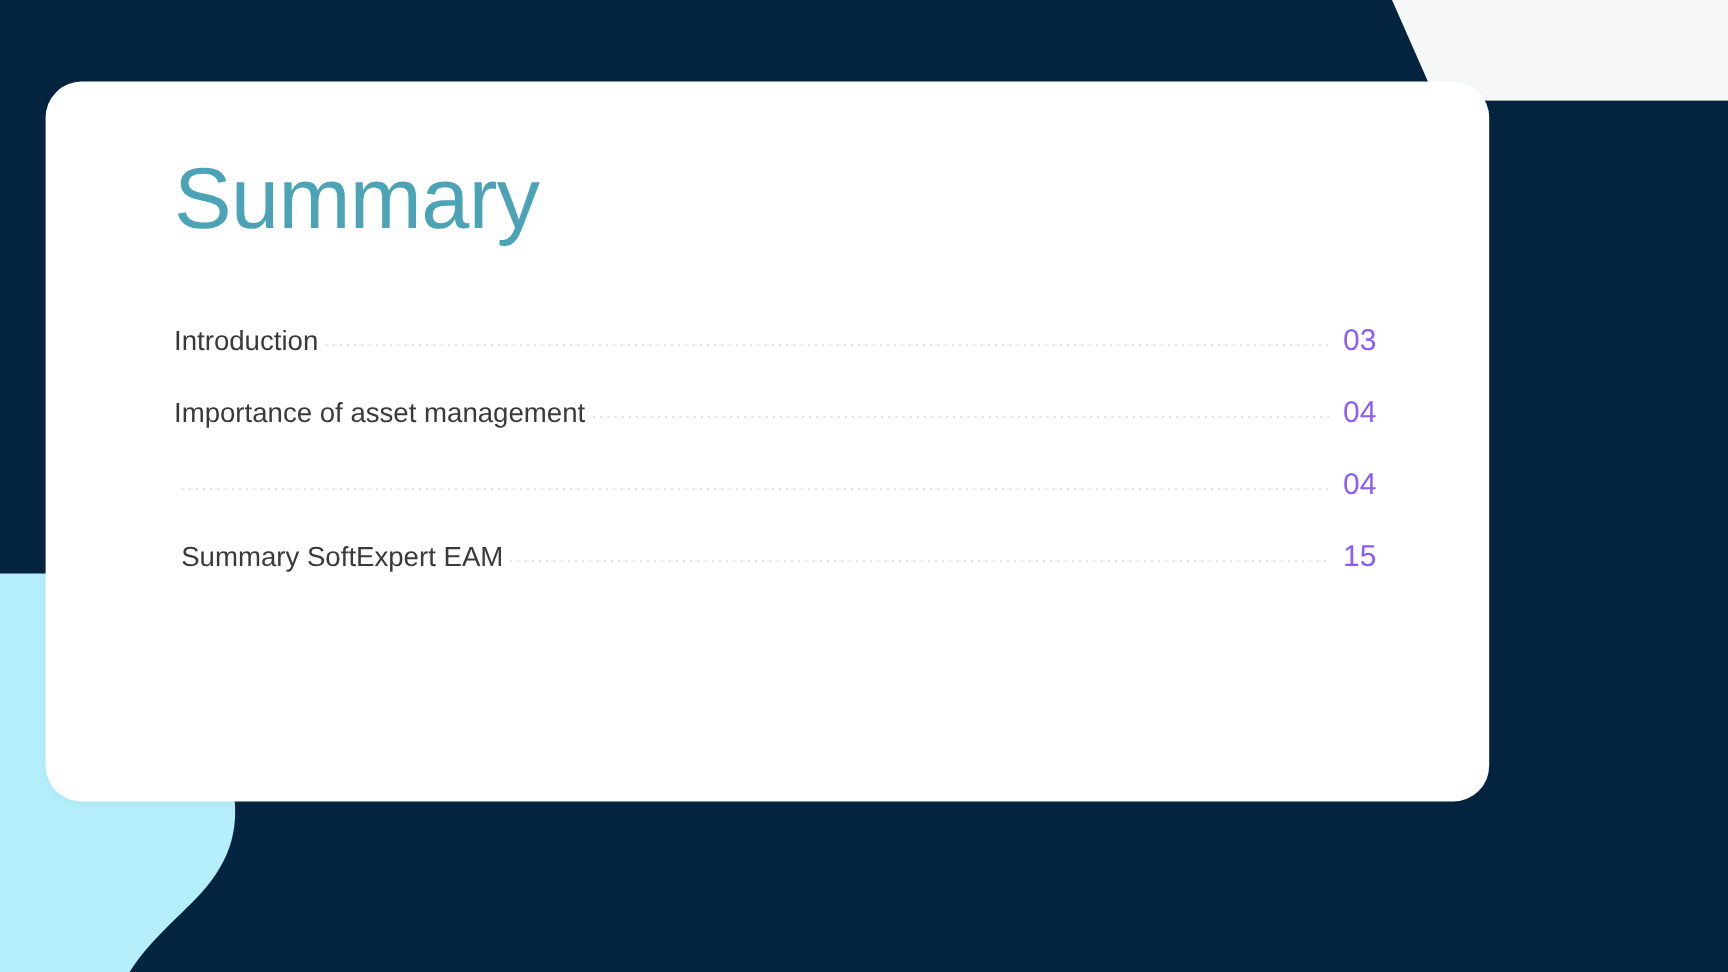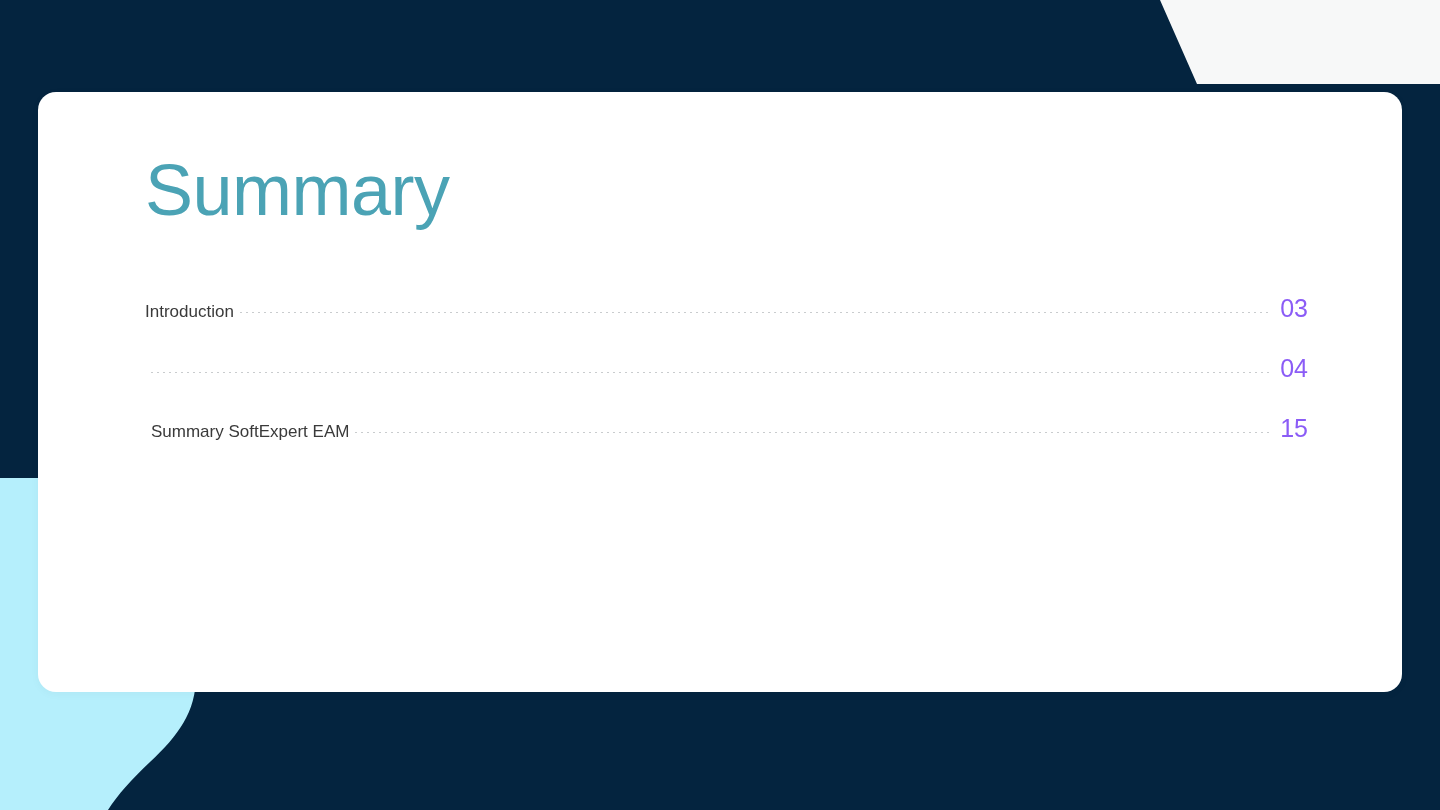--- a/index.html
+++ b/index.html
@@ -32,11 +32,11 @@
   #card {
     position: absolute;
     left: 38px;
-    top: 92px;
-    width: 1364px;
+    top: 68px;
+    width: 1203px;
     height: 600px;
     background: #FFFFFF;
-    border-radius: 18px;
+    border-radius: 30px;
     box-shadow: 0 2px 10px rgba(0,0,0,0.035);
     z-index: 5;
   }

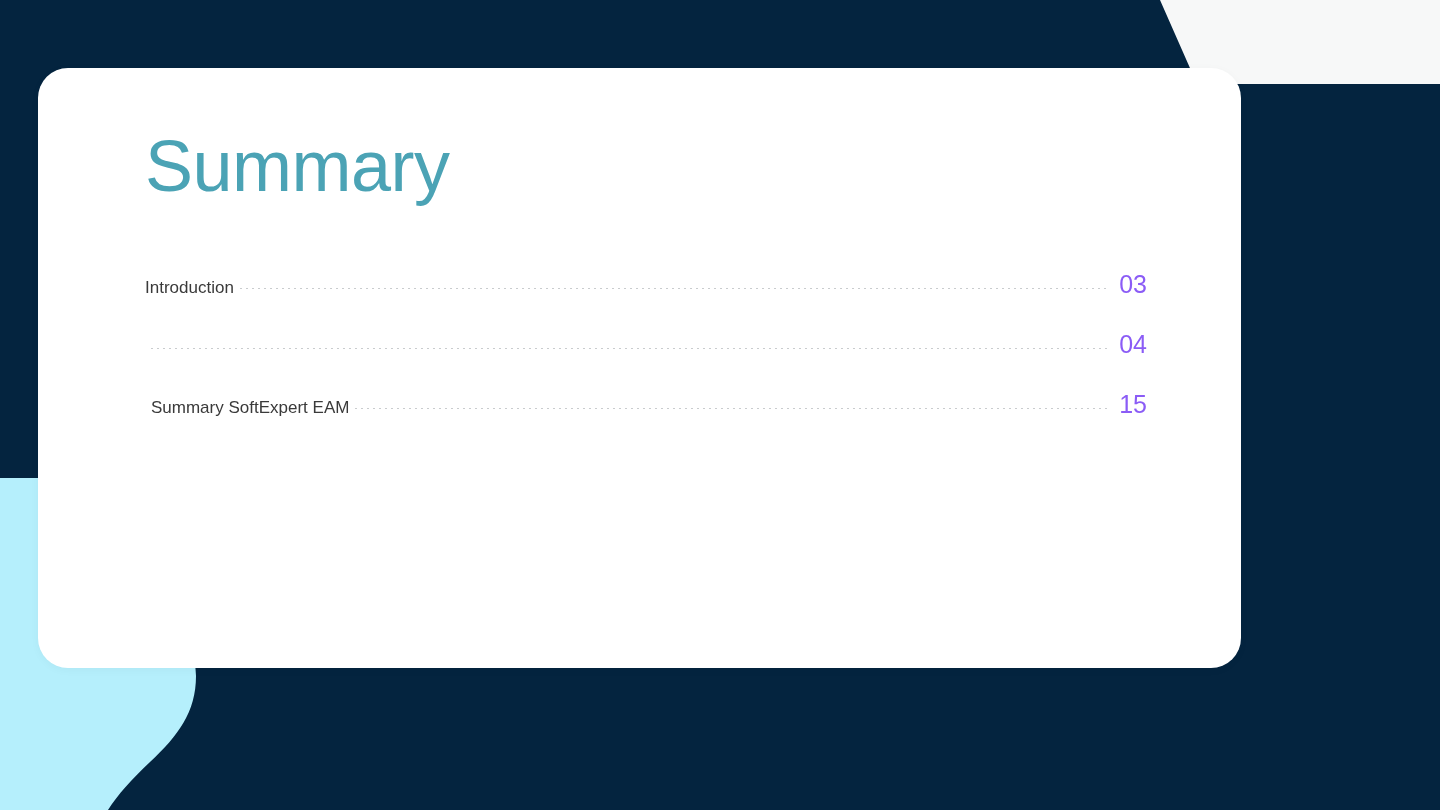--- a/index.html
+++ b/index.html
@@ -74,7 +74,7 @@
 
   .toc-label {
     color: #3A3A3A;
-    font-size: 17px;
+    font-size: 23px;
     font-weight: 400;
     line-height: 28px;
     white-space: nowrap;

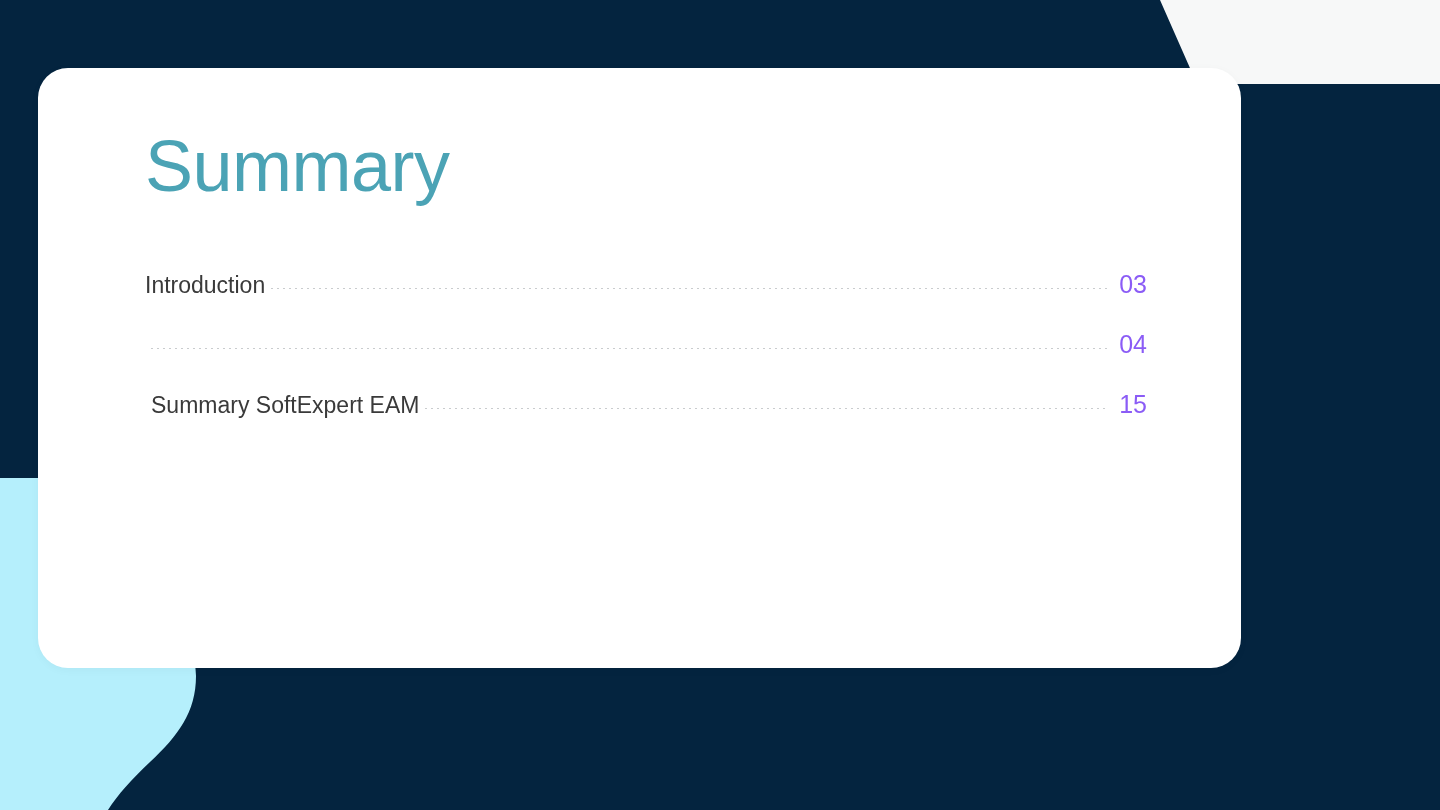--- a/index.html
+++ b/index.html
@@ -140,6 +140,11 @@
           <span class="toc-page">03</span>
         </li>
 
+        <li class="toc-row">
+          <span class="toc-label">Importance of asset management</span>
+          <span class="toc-leader"></span>
+          <span class="toc-page">04</span>
+        </li>
 
         <li class="toc-row">
           <span class="toc-leader"></span>

